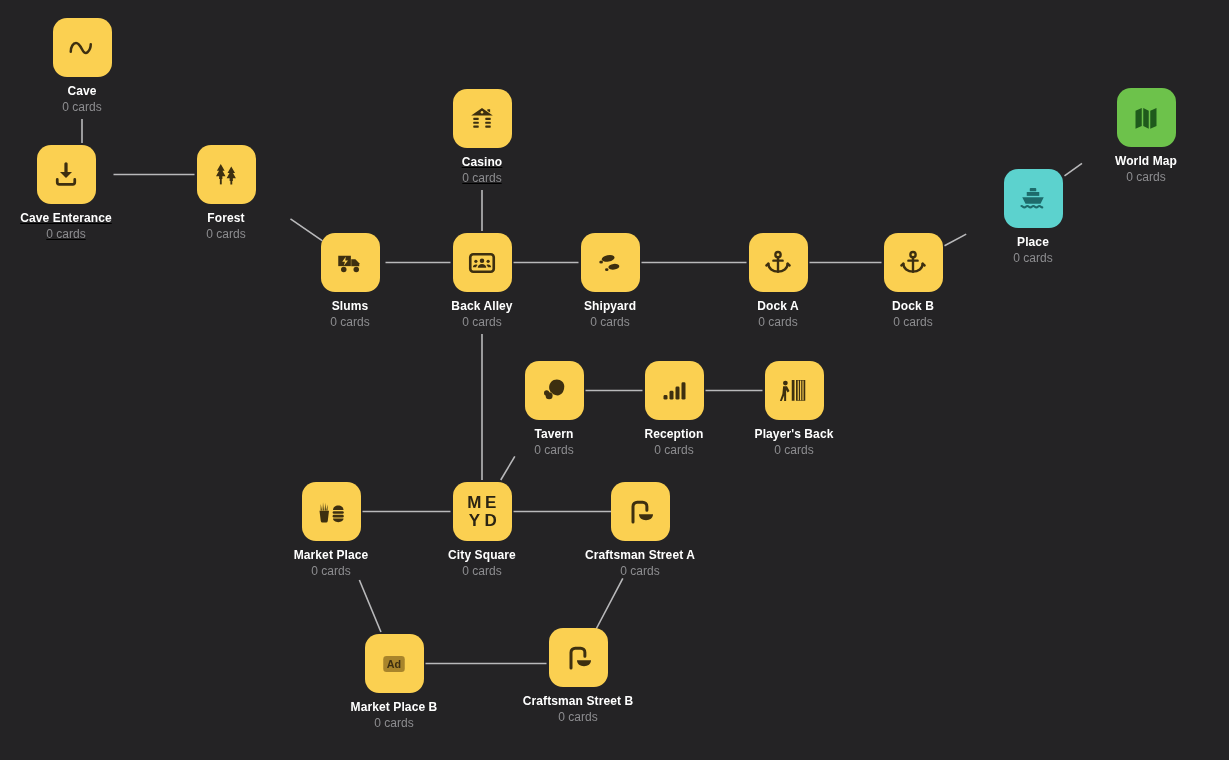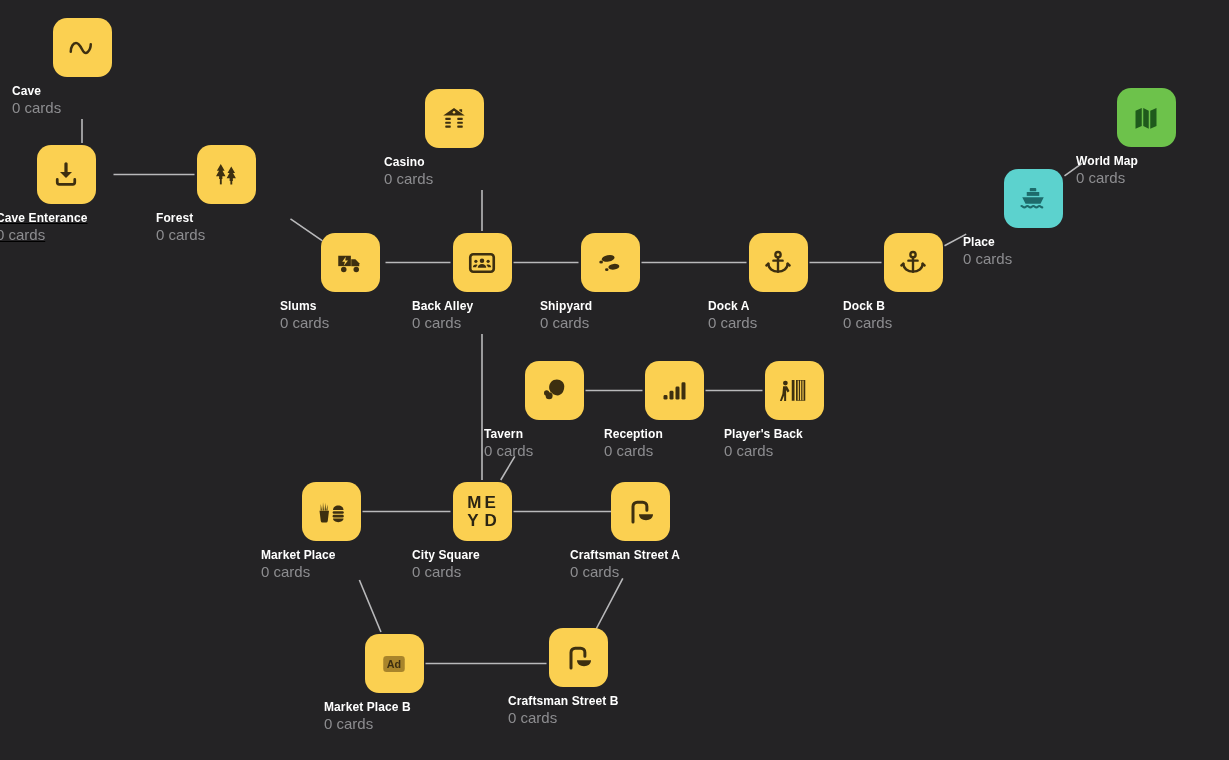--- a/index.html
+++ b/index.html
@@ -27,6 +27,7 @@
     position: absolute;
     width: 140px;
     margin-left: -70px;
+    text-align: center;
     z-index: 3;
   }
   .tile {

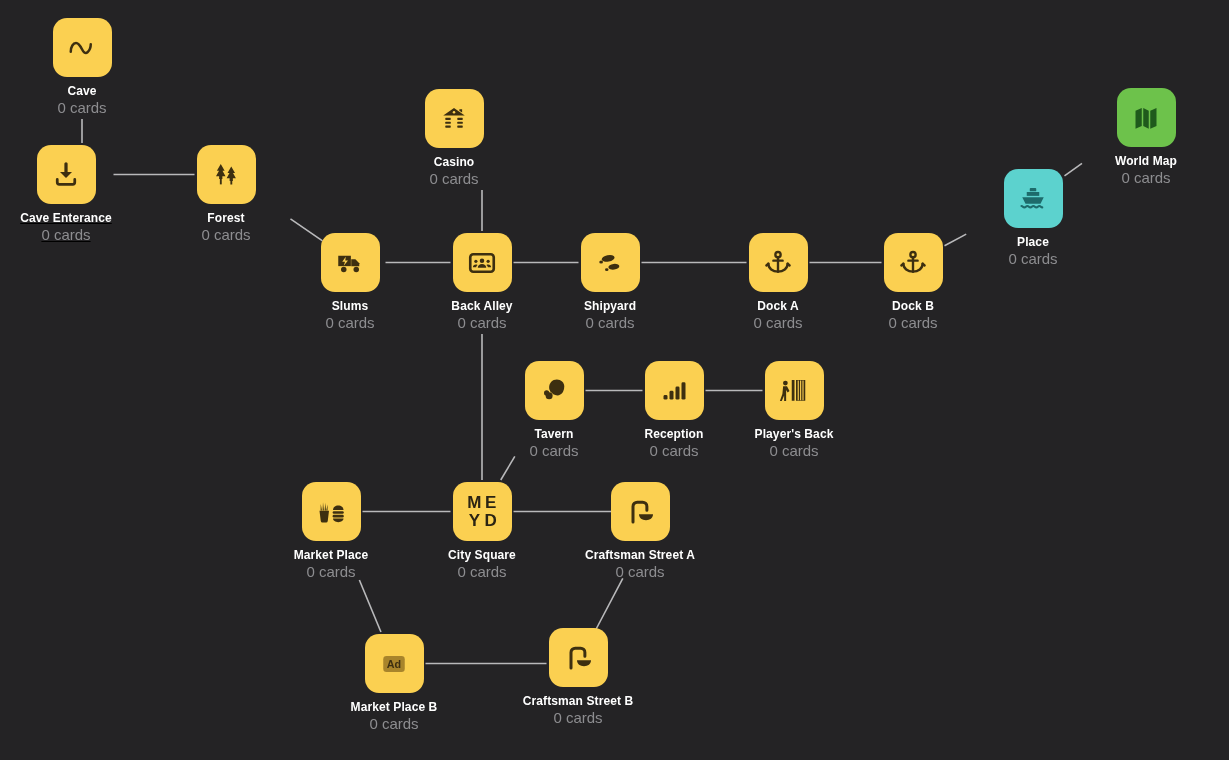--- a/index.html
+++ b/index.html
@@ -56,7 +56,7 @@
   .node-count {
     margin-top: 3px;
     color: #8d8d90;
-    font-size: 15px;
+    font-size: 12px;
     line-height: 13px;
     white-space: nowrap;
   }

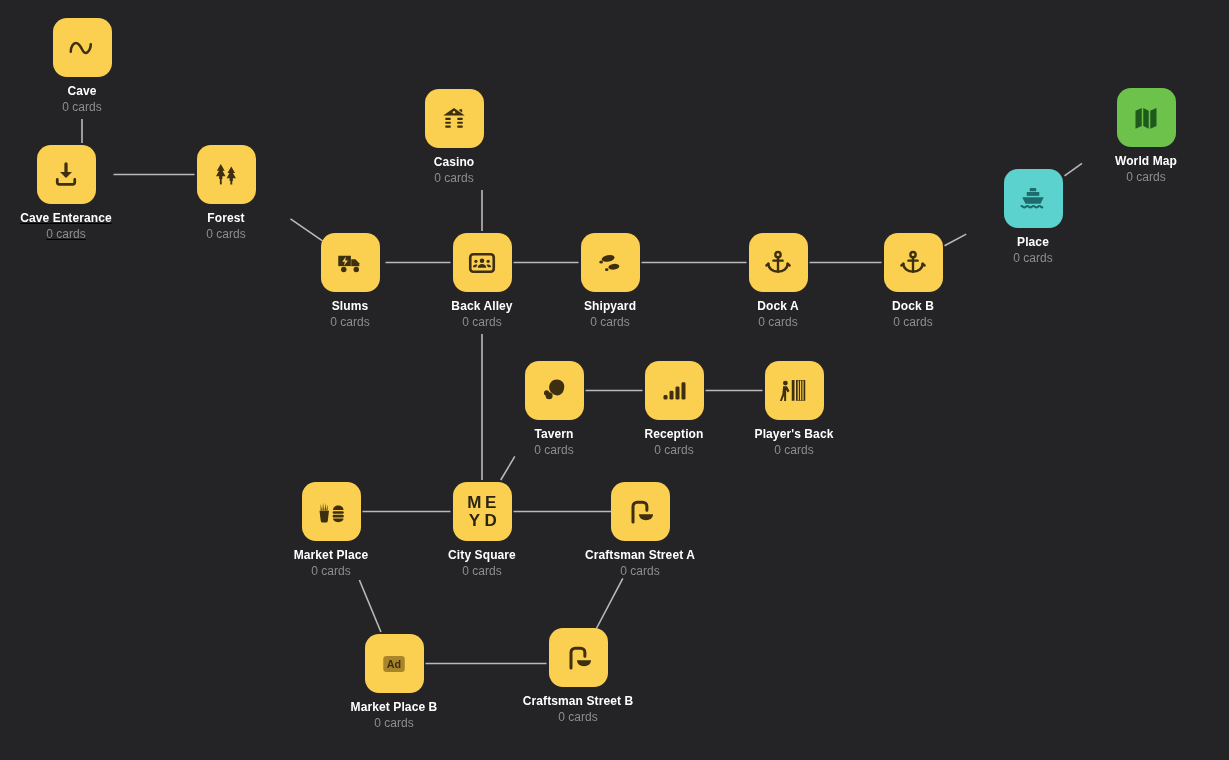--- a/index.html
+++ b/index.html
@@ -132,7 +132,7 @@
         <div class="node-label">Forest</div>
         <div class="node-count">0 cards</div>
       </div>
-      <div class="node" style="left: 454px; top: 89px;">
+      <div class="node" style="left: 482px; top: 89px; text-decoration: underline;">
         <div class="tile yellow">
           <svg width="30" height="30" viewBox="0 0 24 24">
             <g fill="#3d2f10">

